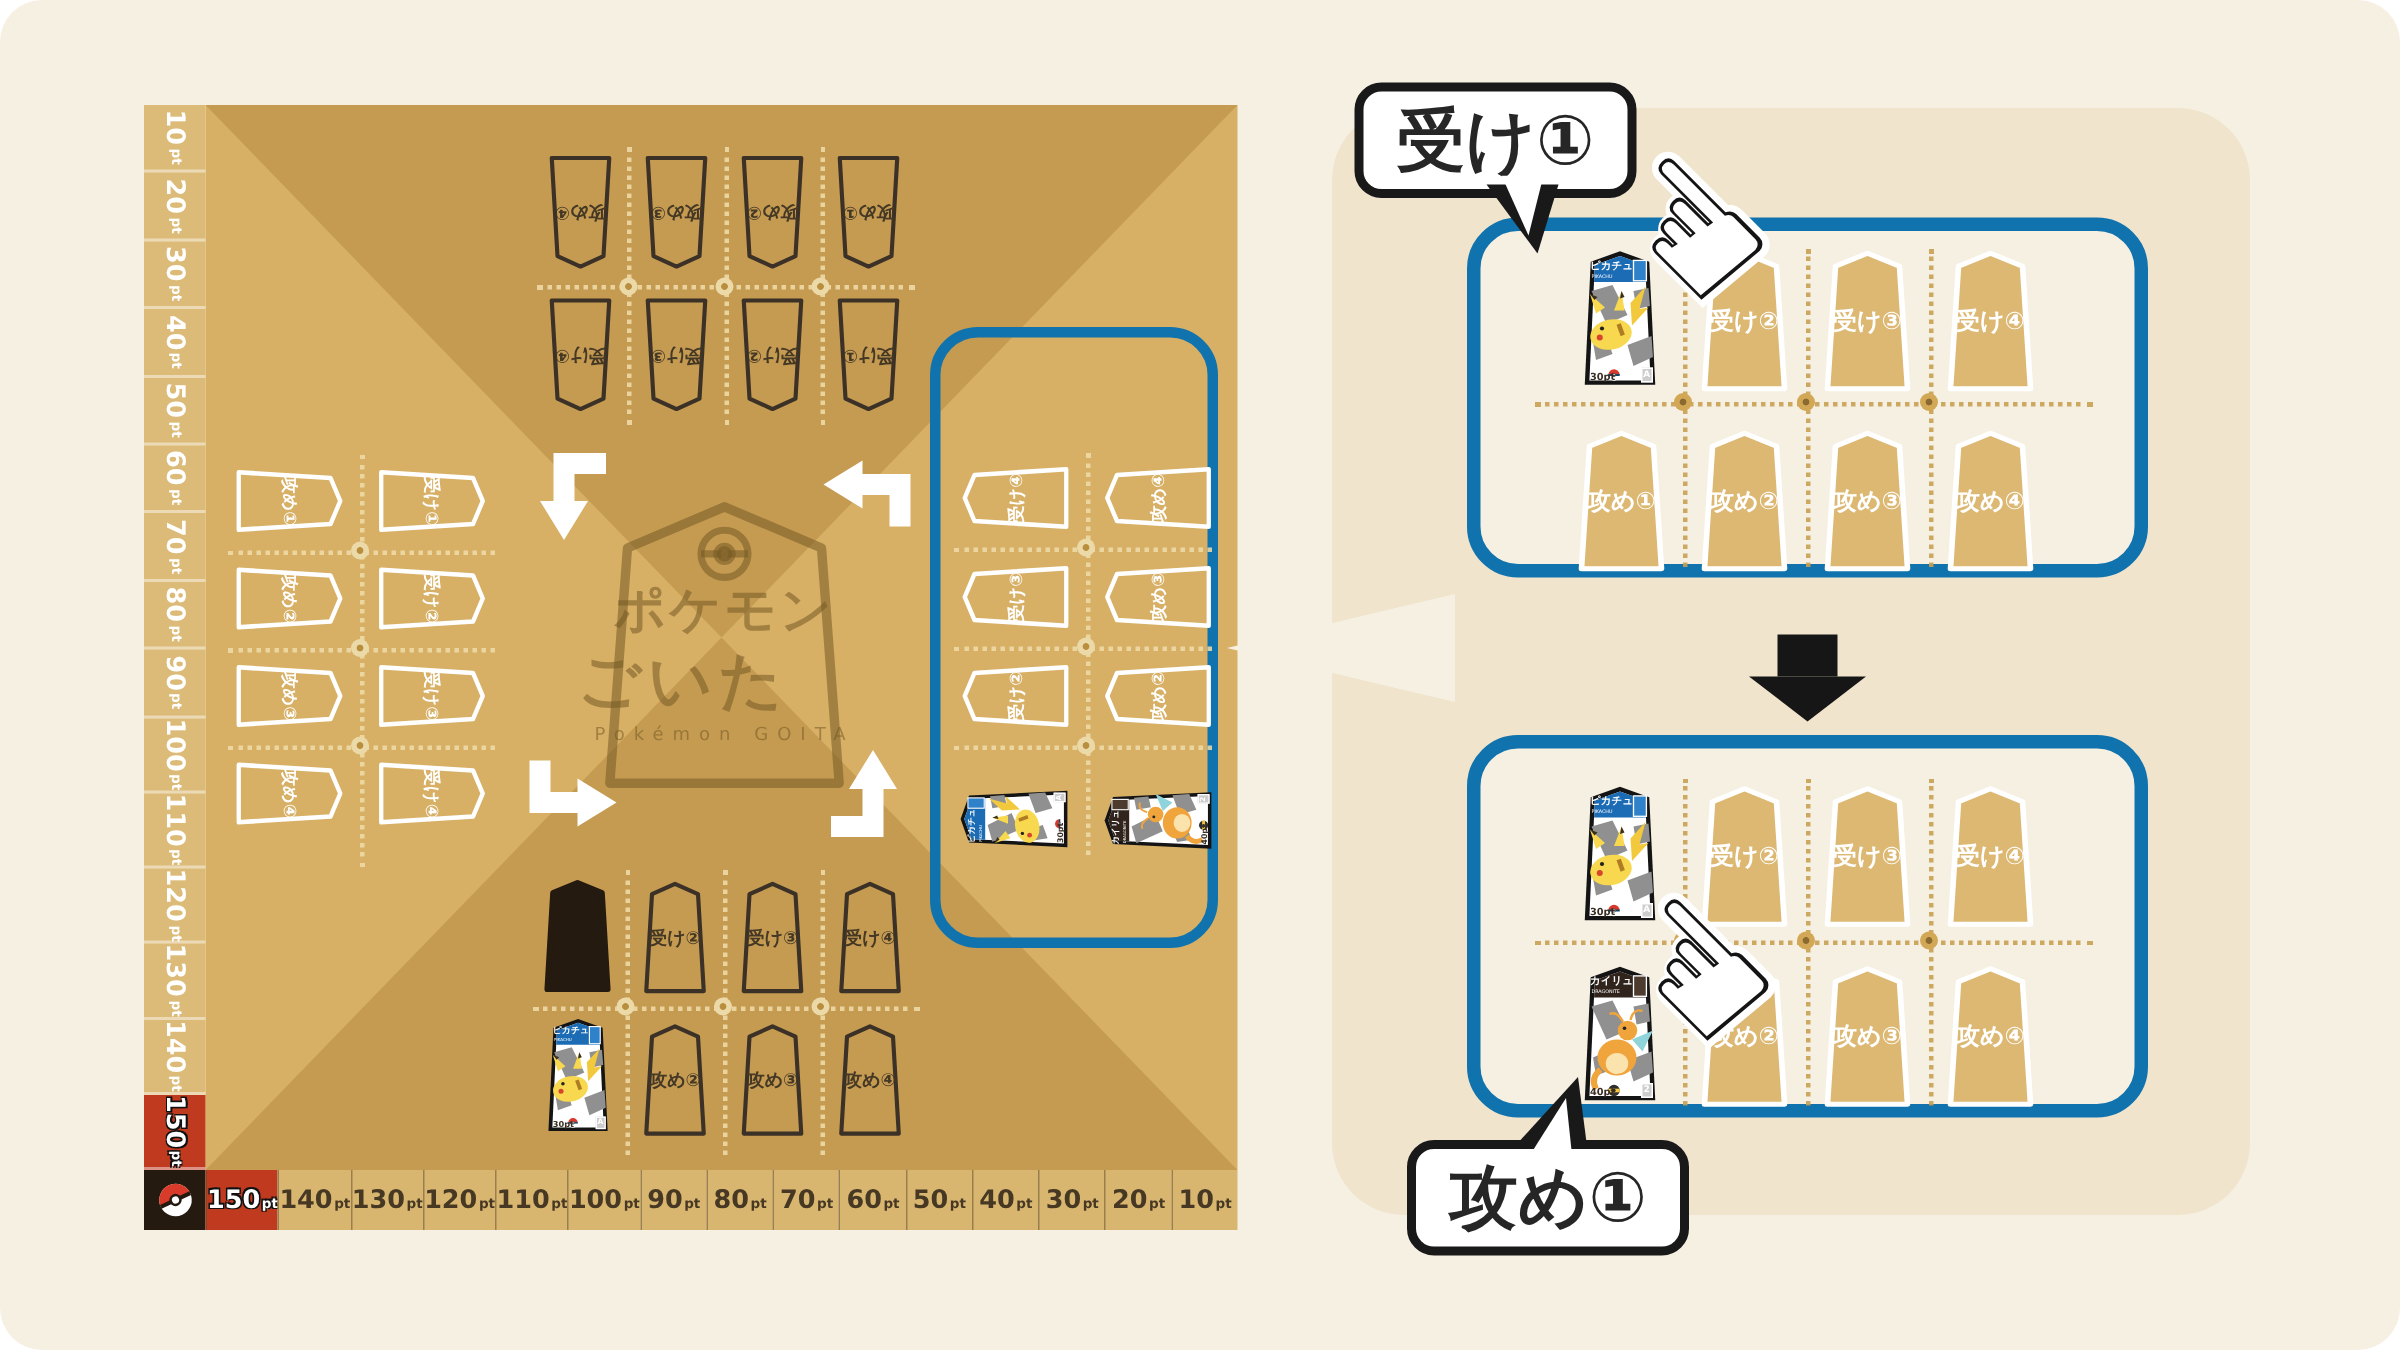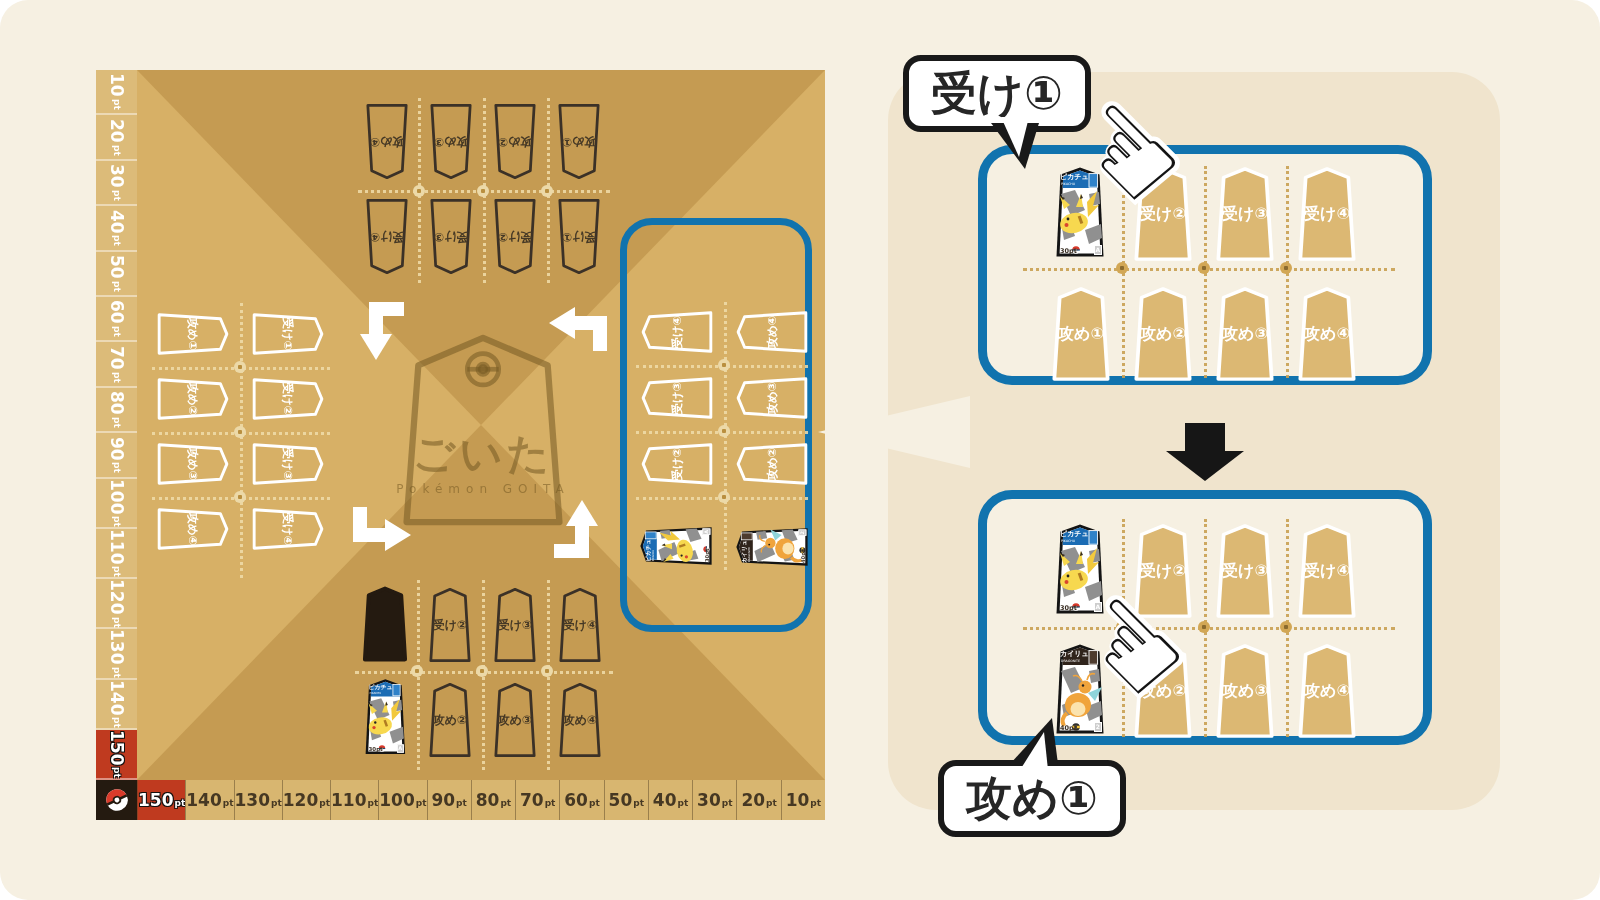--- a/index.html
+++ b/index.html
@@ -627,6 +627,7 @@
             <circle cx="50" cy="19" r="2.6" fill="rgba(116,89,35,.55)"></circle>
         </g>
       </svg>
+      <div class="t1">ポケモン</div>
       <div class="t2">ごいた</div>
       <div class="t3">Pokémon GOITA</div>
     </div>

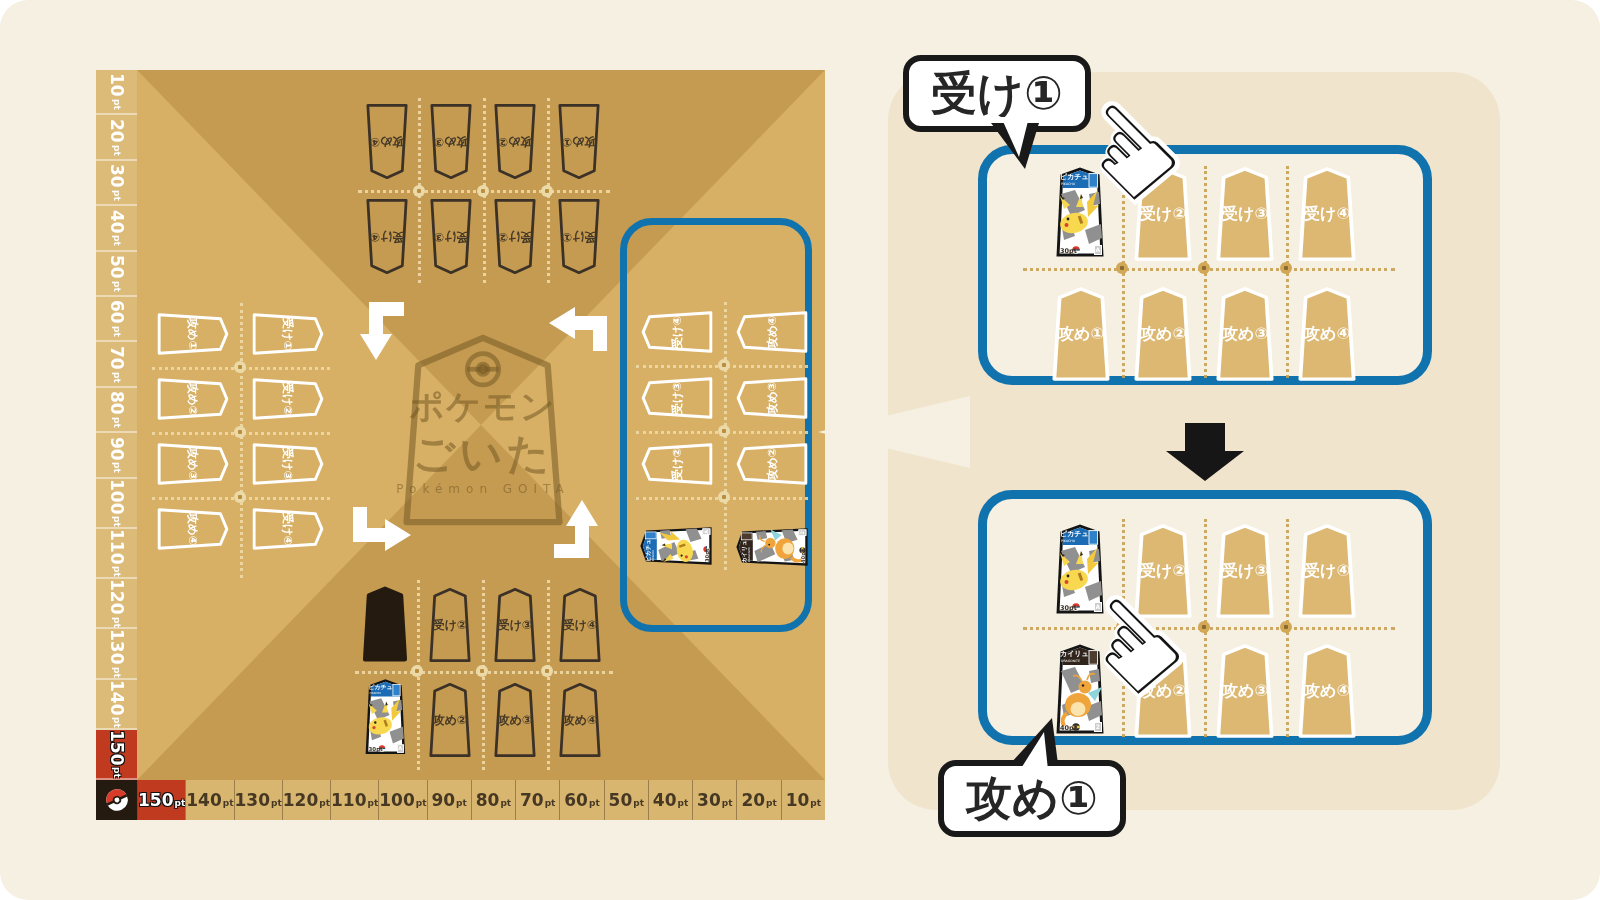--- a/index.html
+++ b/index.html
@@ -64,7 +64,7 @@
   .logo{position:absolute;left:289px;top:262px;width:196px;height:196px;color:rgba(116,89,35,.55);}
   .logo svg{position:absolute;inset:0;}
   .logo .t1{position:absolute;left:0;right:0;top:52px;text-align:center;font-size:34px;font-weight:700;letter-spacing:2px;}
-  .logo .t2{position:absolute;left:0;right:0;top:94px;text-align:center;font-size:42px;font-weight:700;letter-spacing:4px;}
+  .logo .t2{position:absolute;left:0;right:0;top:94px;font-size:42px;font-weight:700;letter-spacing:4px;}
   .logo .t3{position:absolute;left:0;right:0;top:150px;text-align:center;font-size:12px;font-weight:400;letter-spacing:6px;}
 
   

